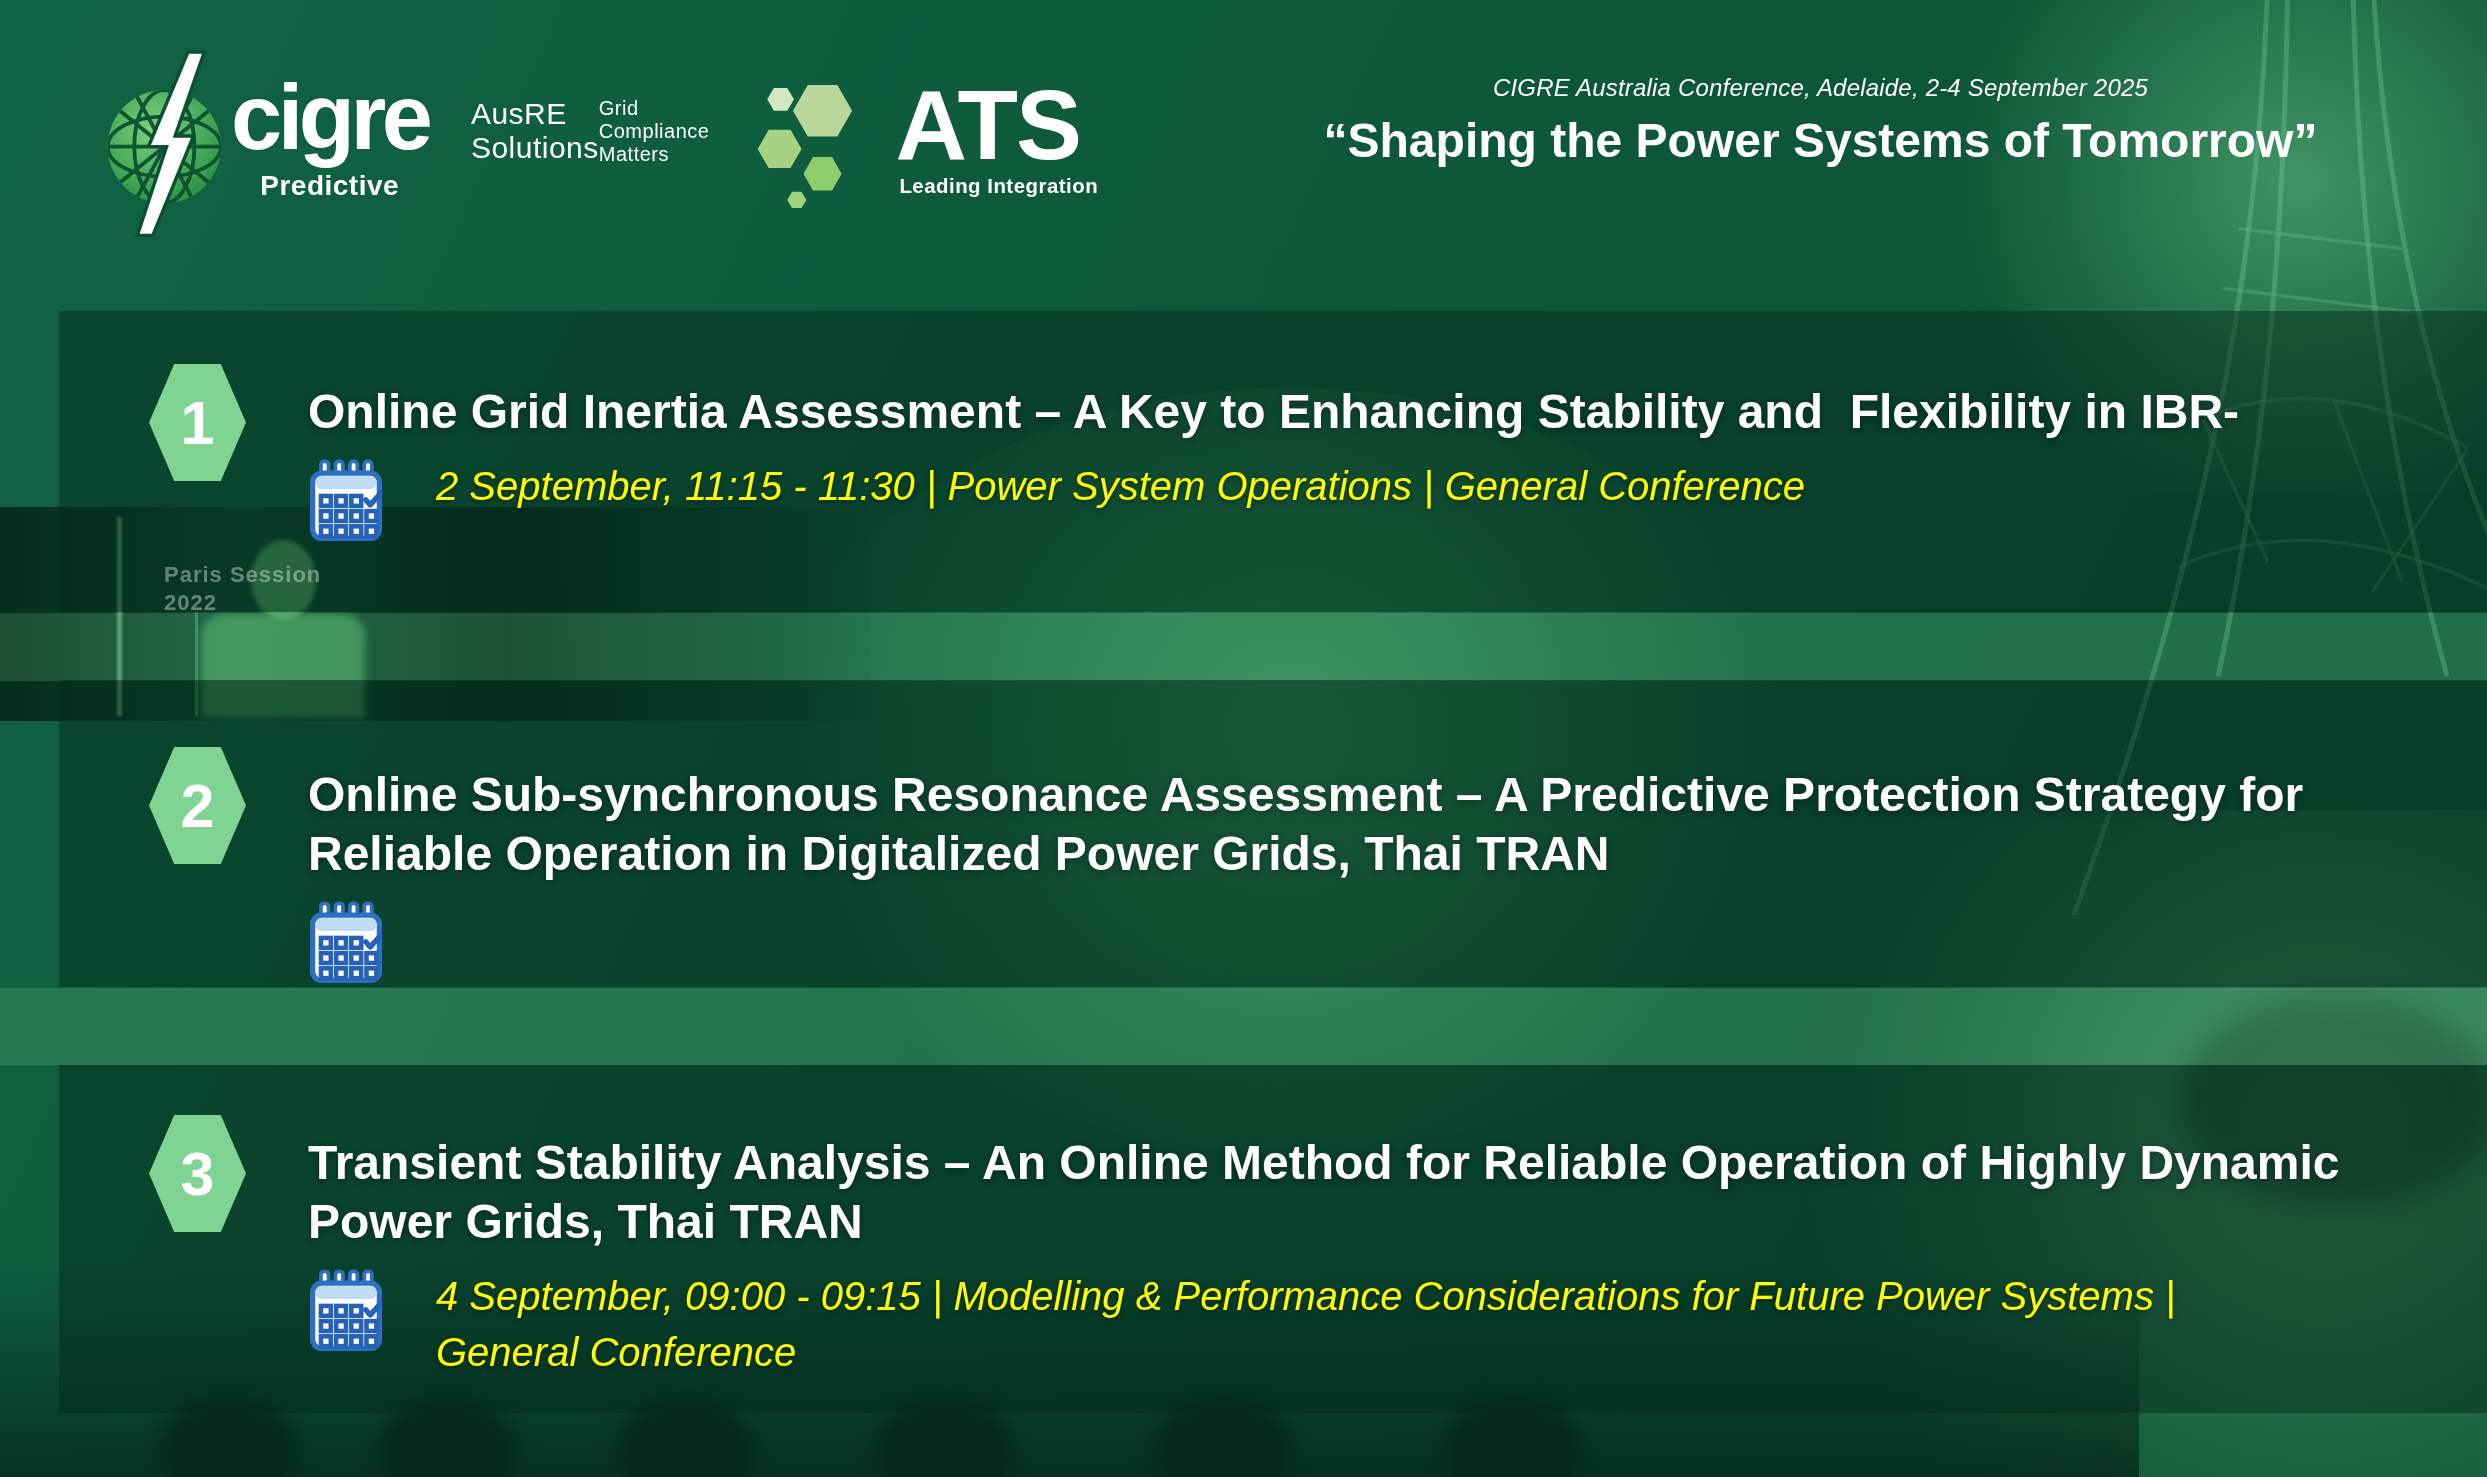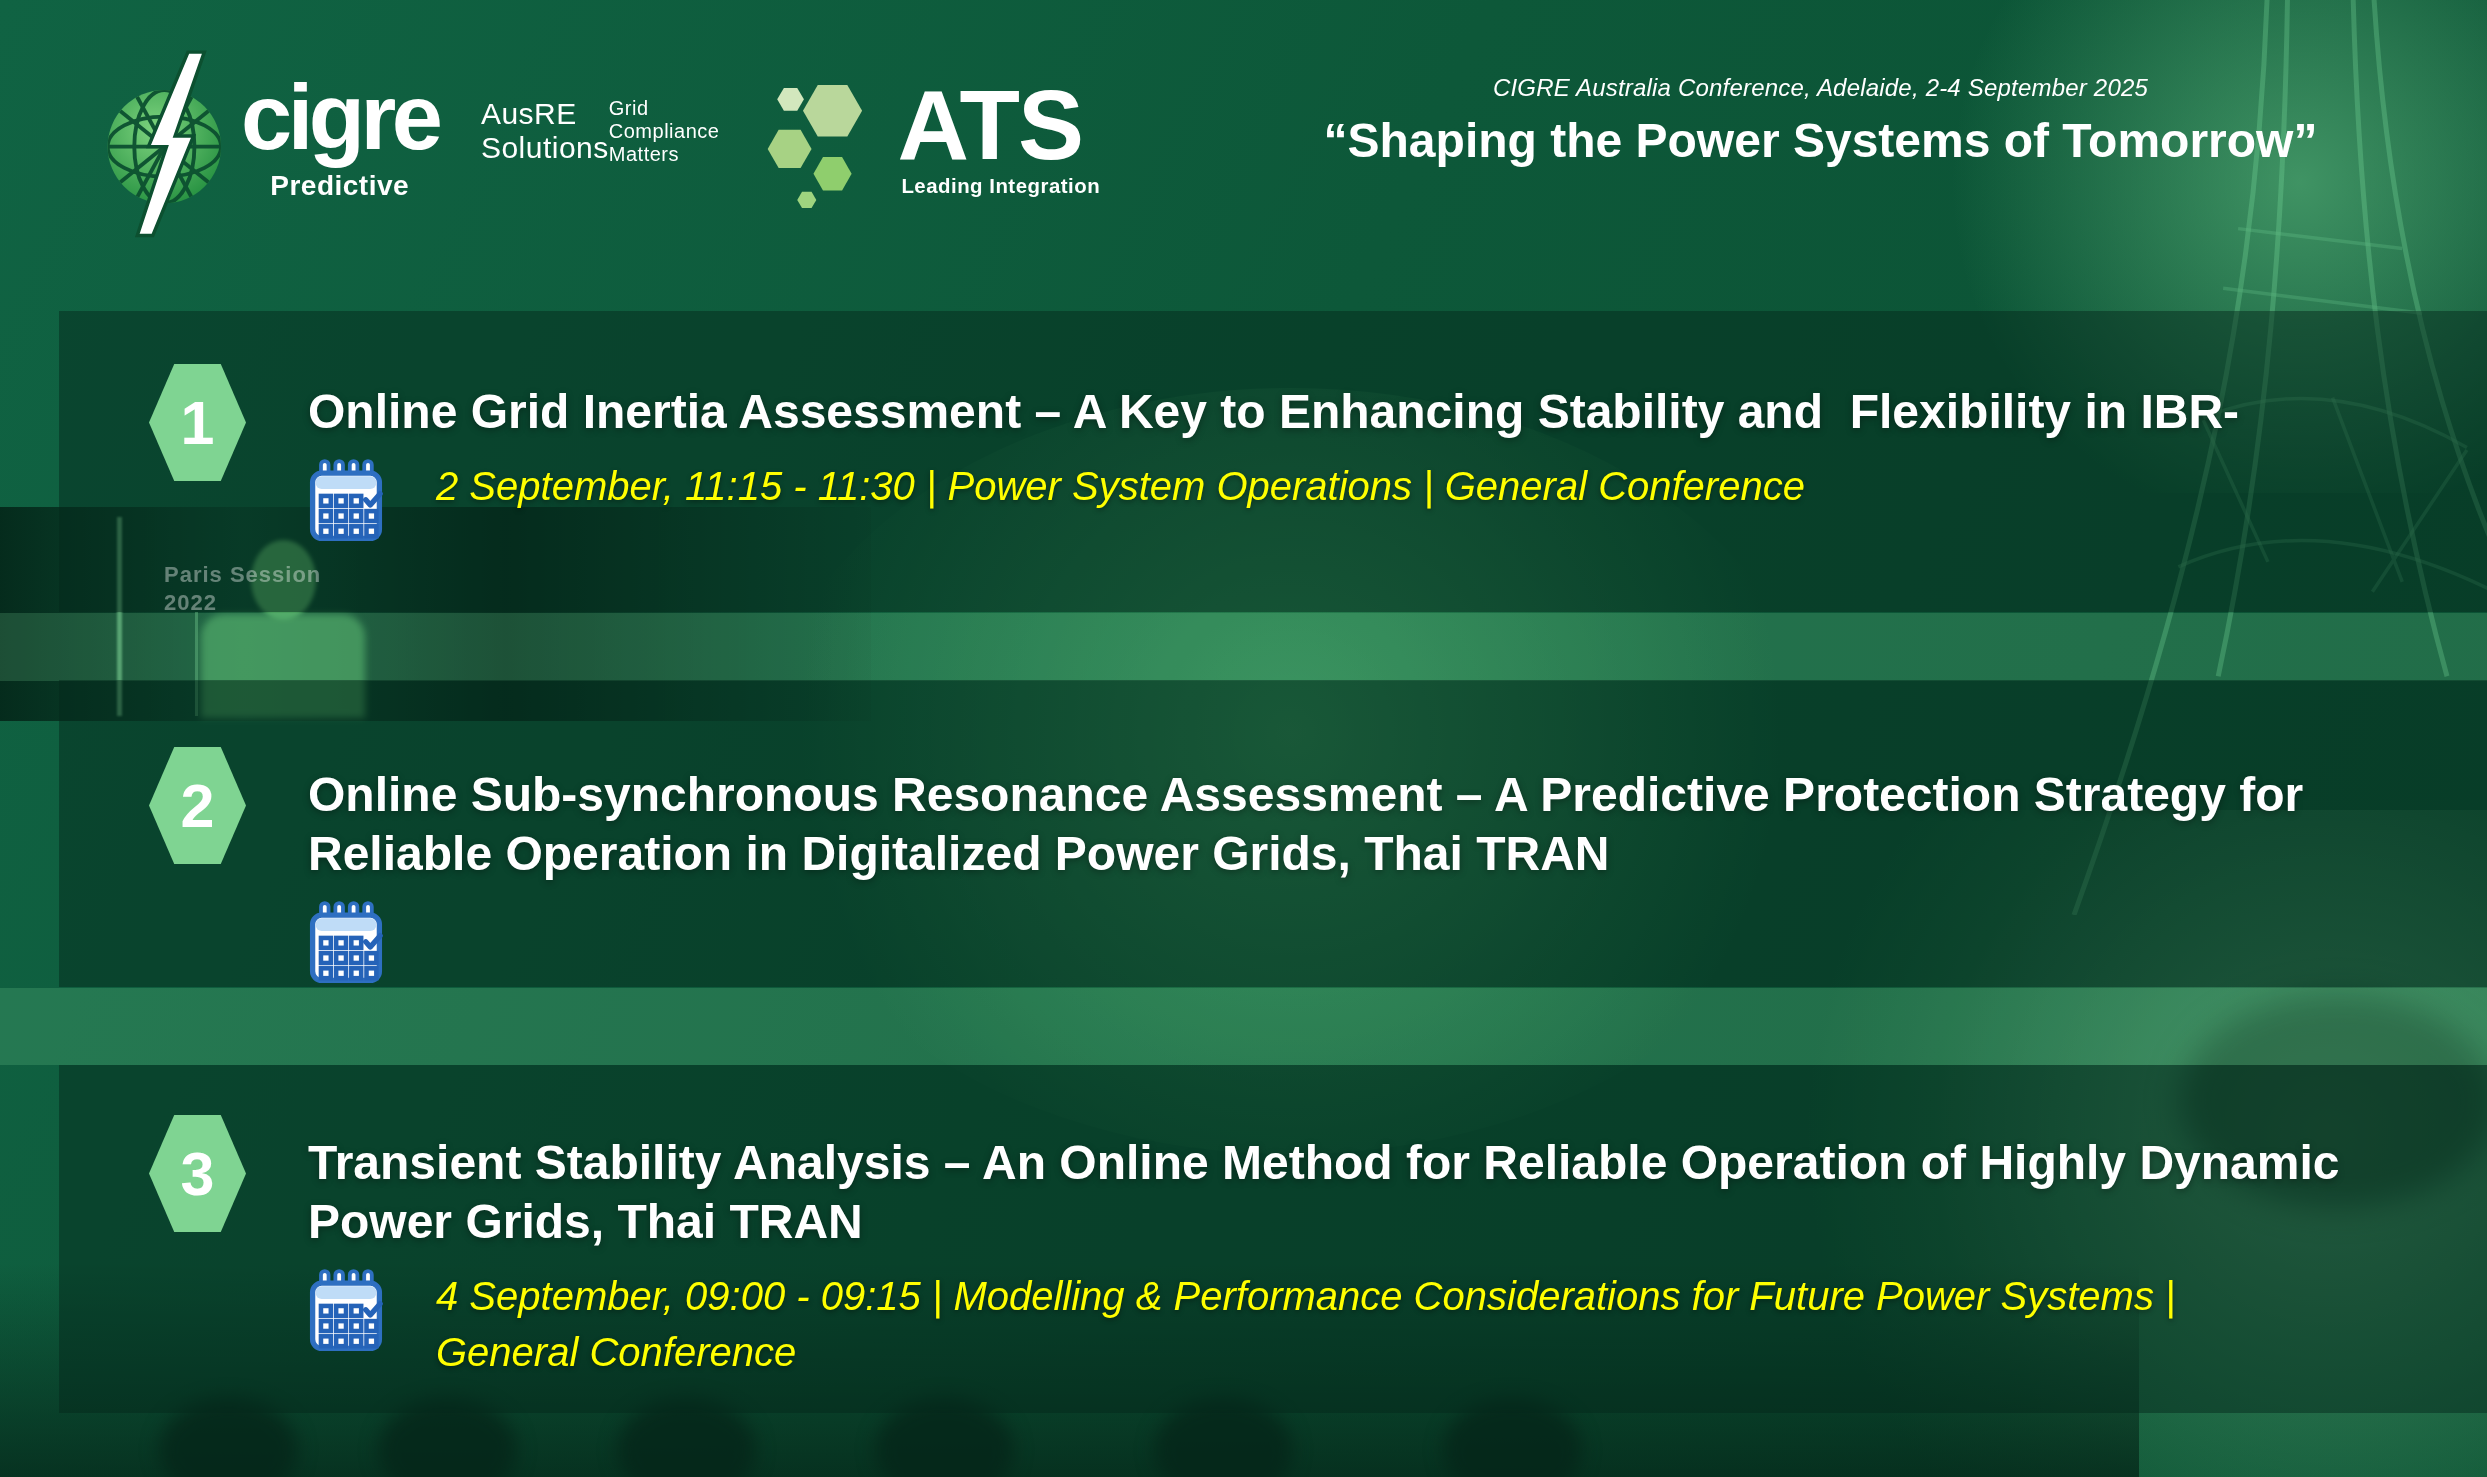--- a/index.html
+++ b/index.html
@@ -36,7 +36,7 @@
   
   .logos{left:102px;top:50px;display:flex;align-items:flex-start;gap:42px;z-index:5;}
   .logo{display:flex;color:#fff;}
-  .cigre-block{gap:10px;}
+  .cigre-block{}
   .cigre-word{font-size:92px;font-weight:700;letter-spacing:-4.5px;line-height:1;margin-top:21px;}
   .cigre-region{font-size:28px;font-weight:700;text-align:center;margin-top:7px;letter-spacing:0.5px;}
   .ausre-block{flex-direction:row;align-items:center;margin-top:5px;width:239px;}

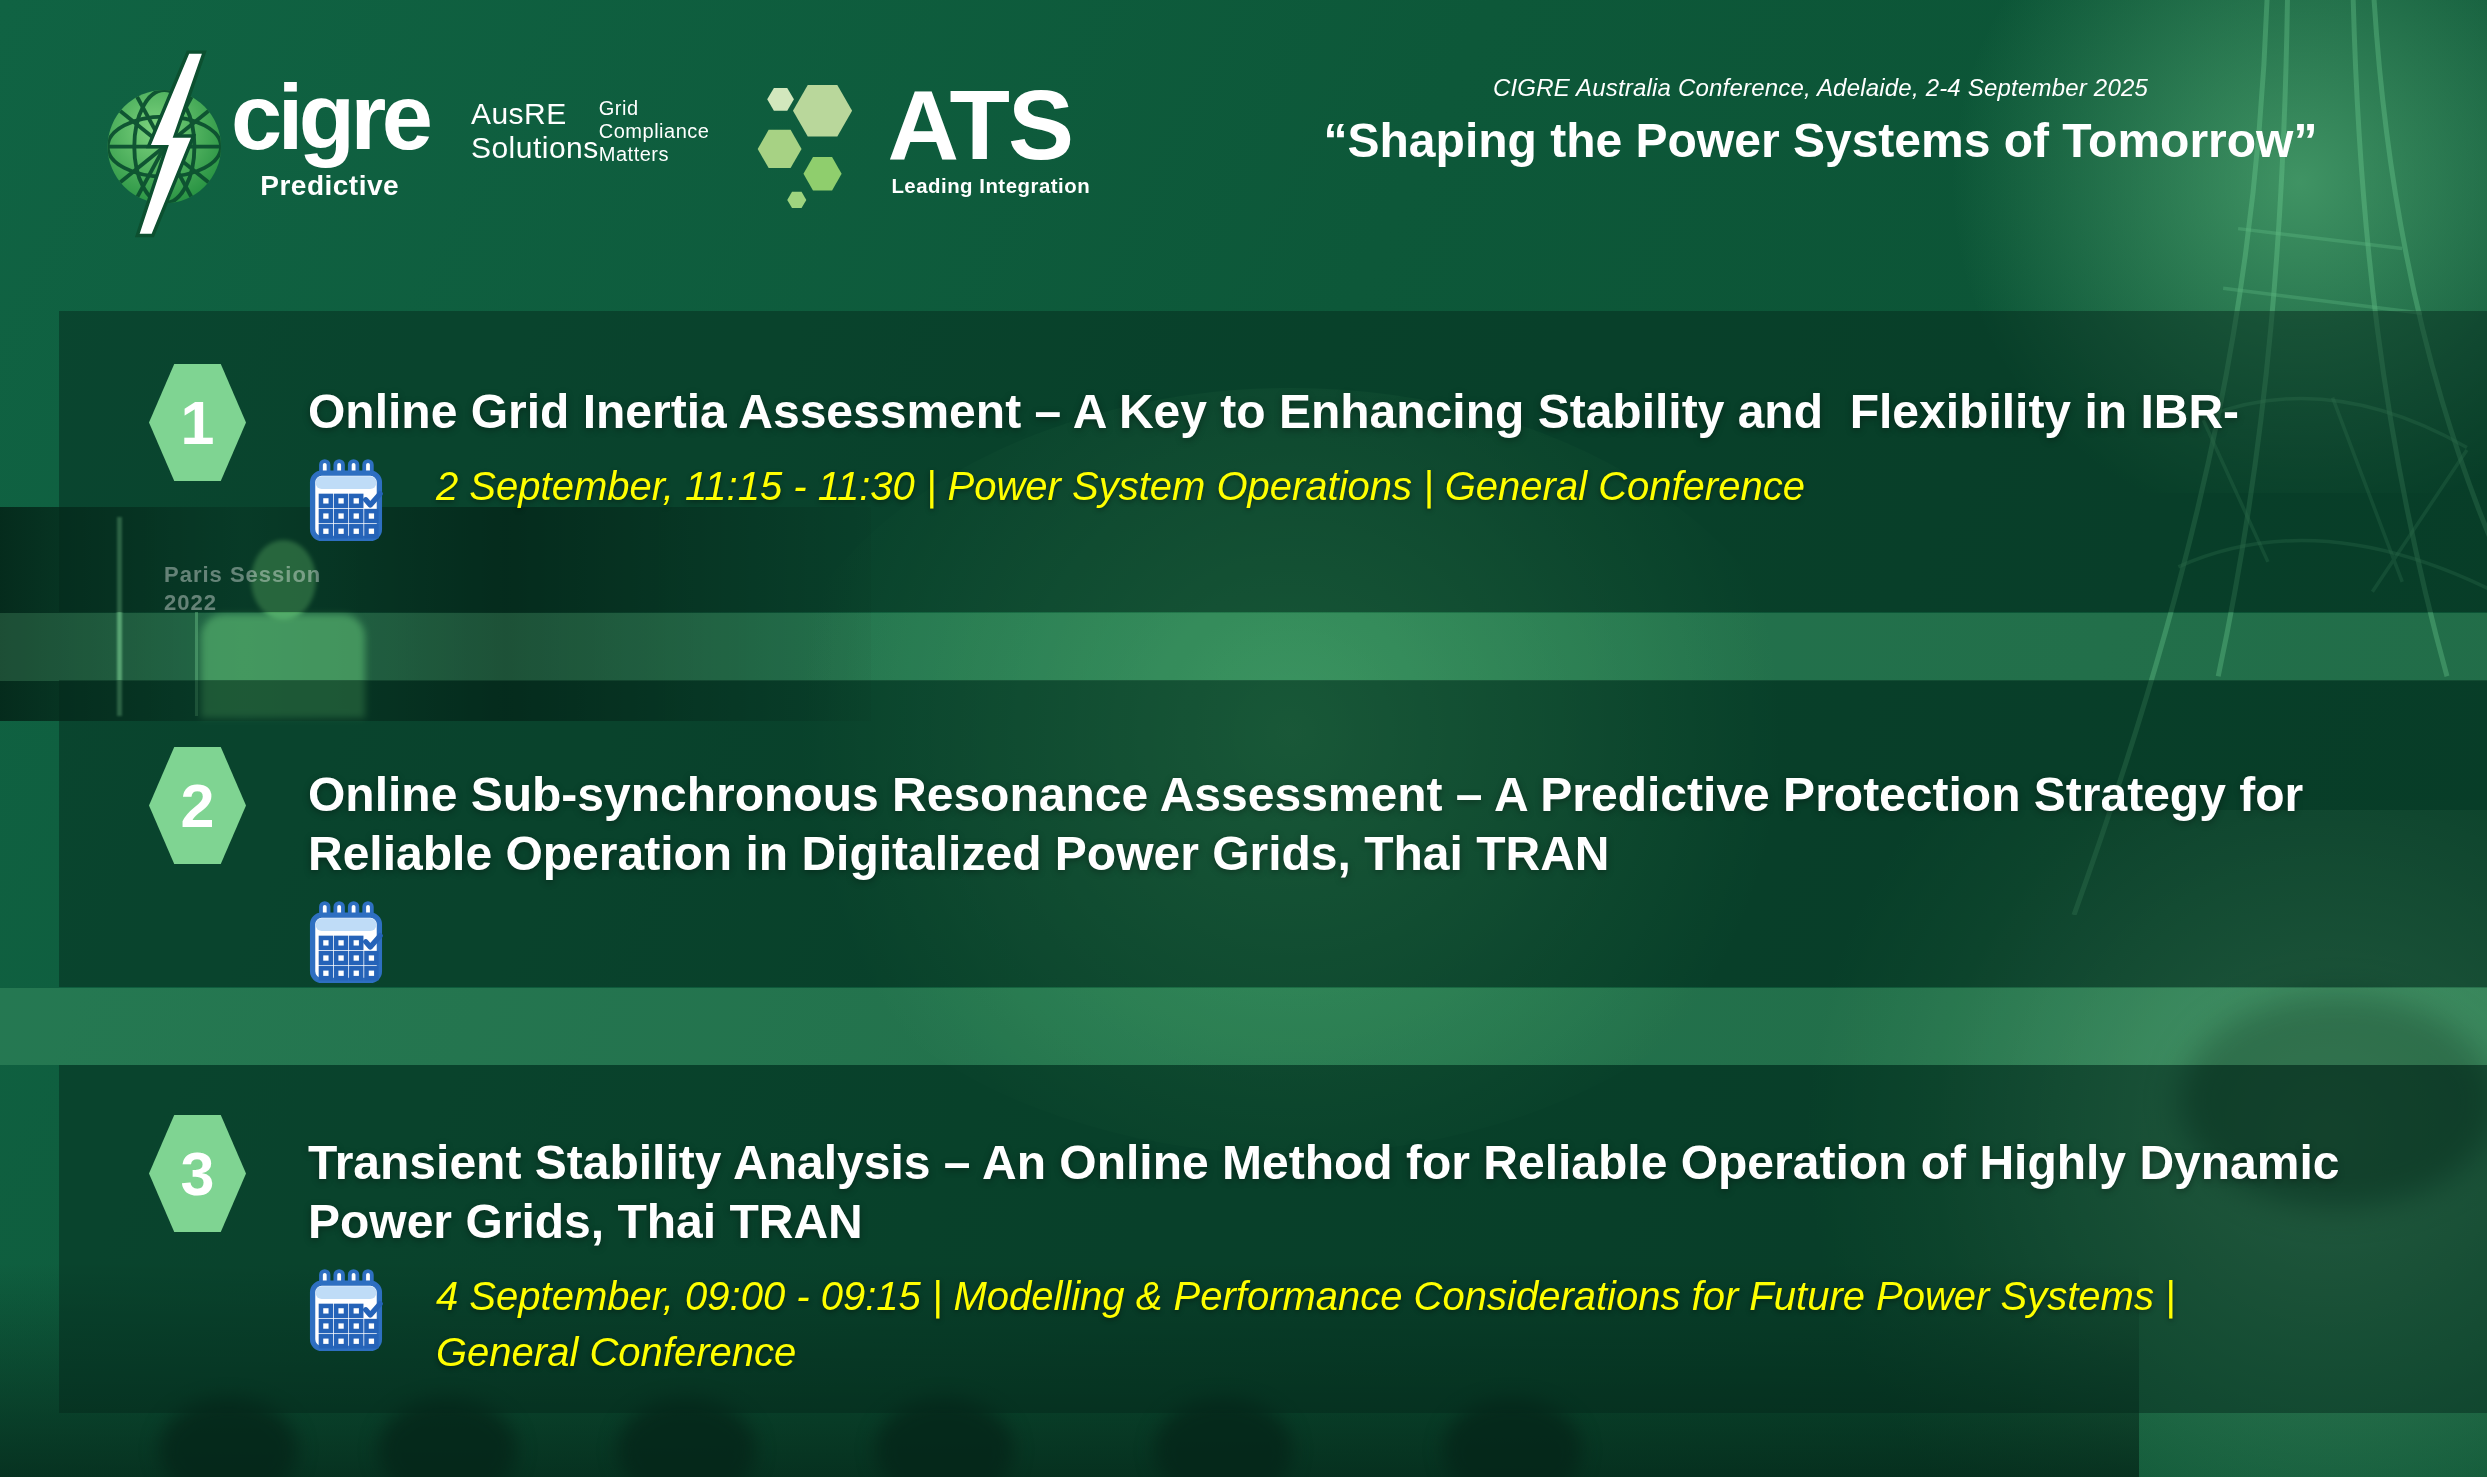--- a/index.html
+++ b/index.html
@@ -42,7 +42,7 @@
   .ausre-block{flex-direction:row;align-items:center;margin-top:5px;width:239px;}
   .ausre-name{font-size:30px;margin-top:2px;letter-spacing:0.5px;font-weight:400;}
   .ausre-tag{font-size:20px;margin-top:3px;letter-spacing:0.5px;font-weight:400;}
-  .ats-block{gap:12px;}
+  .ats-block{gap:20px;}
   .ats-col{display:flex;flex-direction:column;margin-top:29px;}
   .ats-name{font-size:99px;font-weight:700;line-height:.92;letter-spacing:-2px;}
   .ats-tag{font-size:20.4px;font-weight:700;margin-top:5px;margin-left:4px;letter-spacing:0.5px;text-align:center;}

